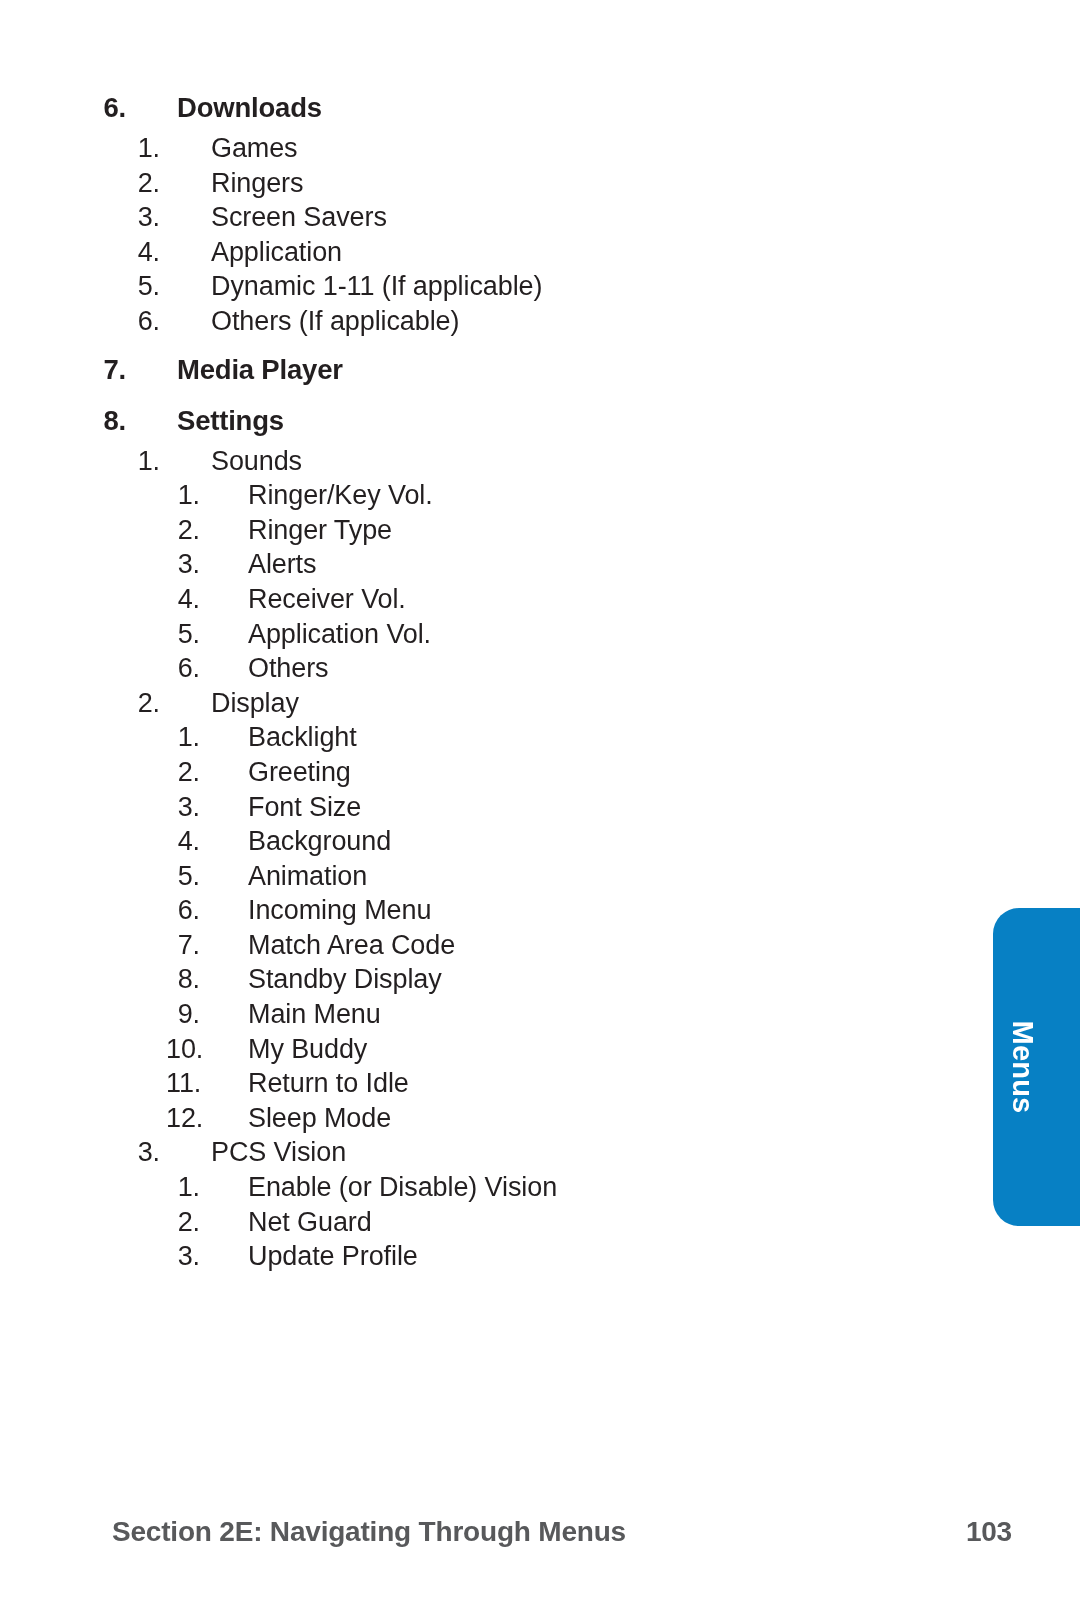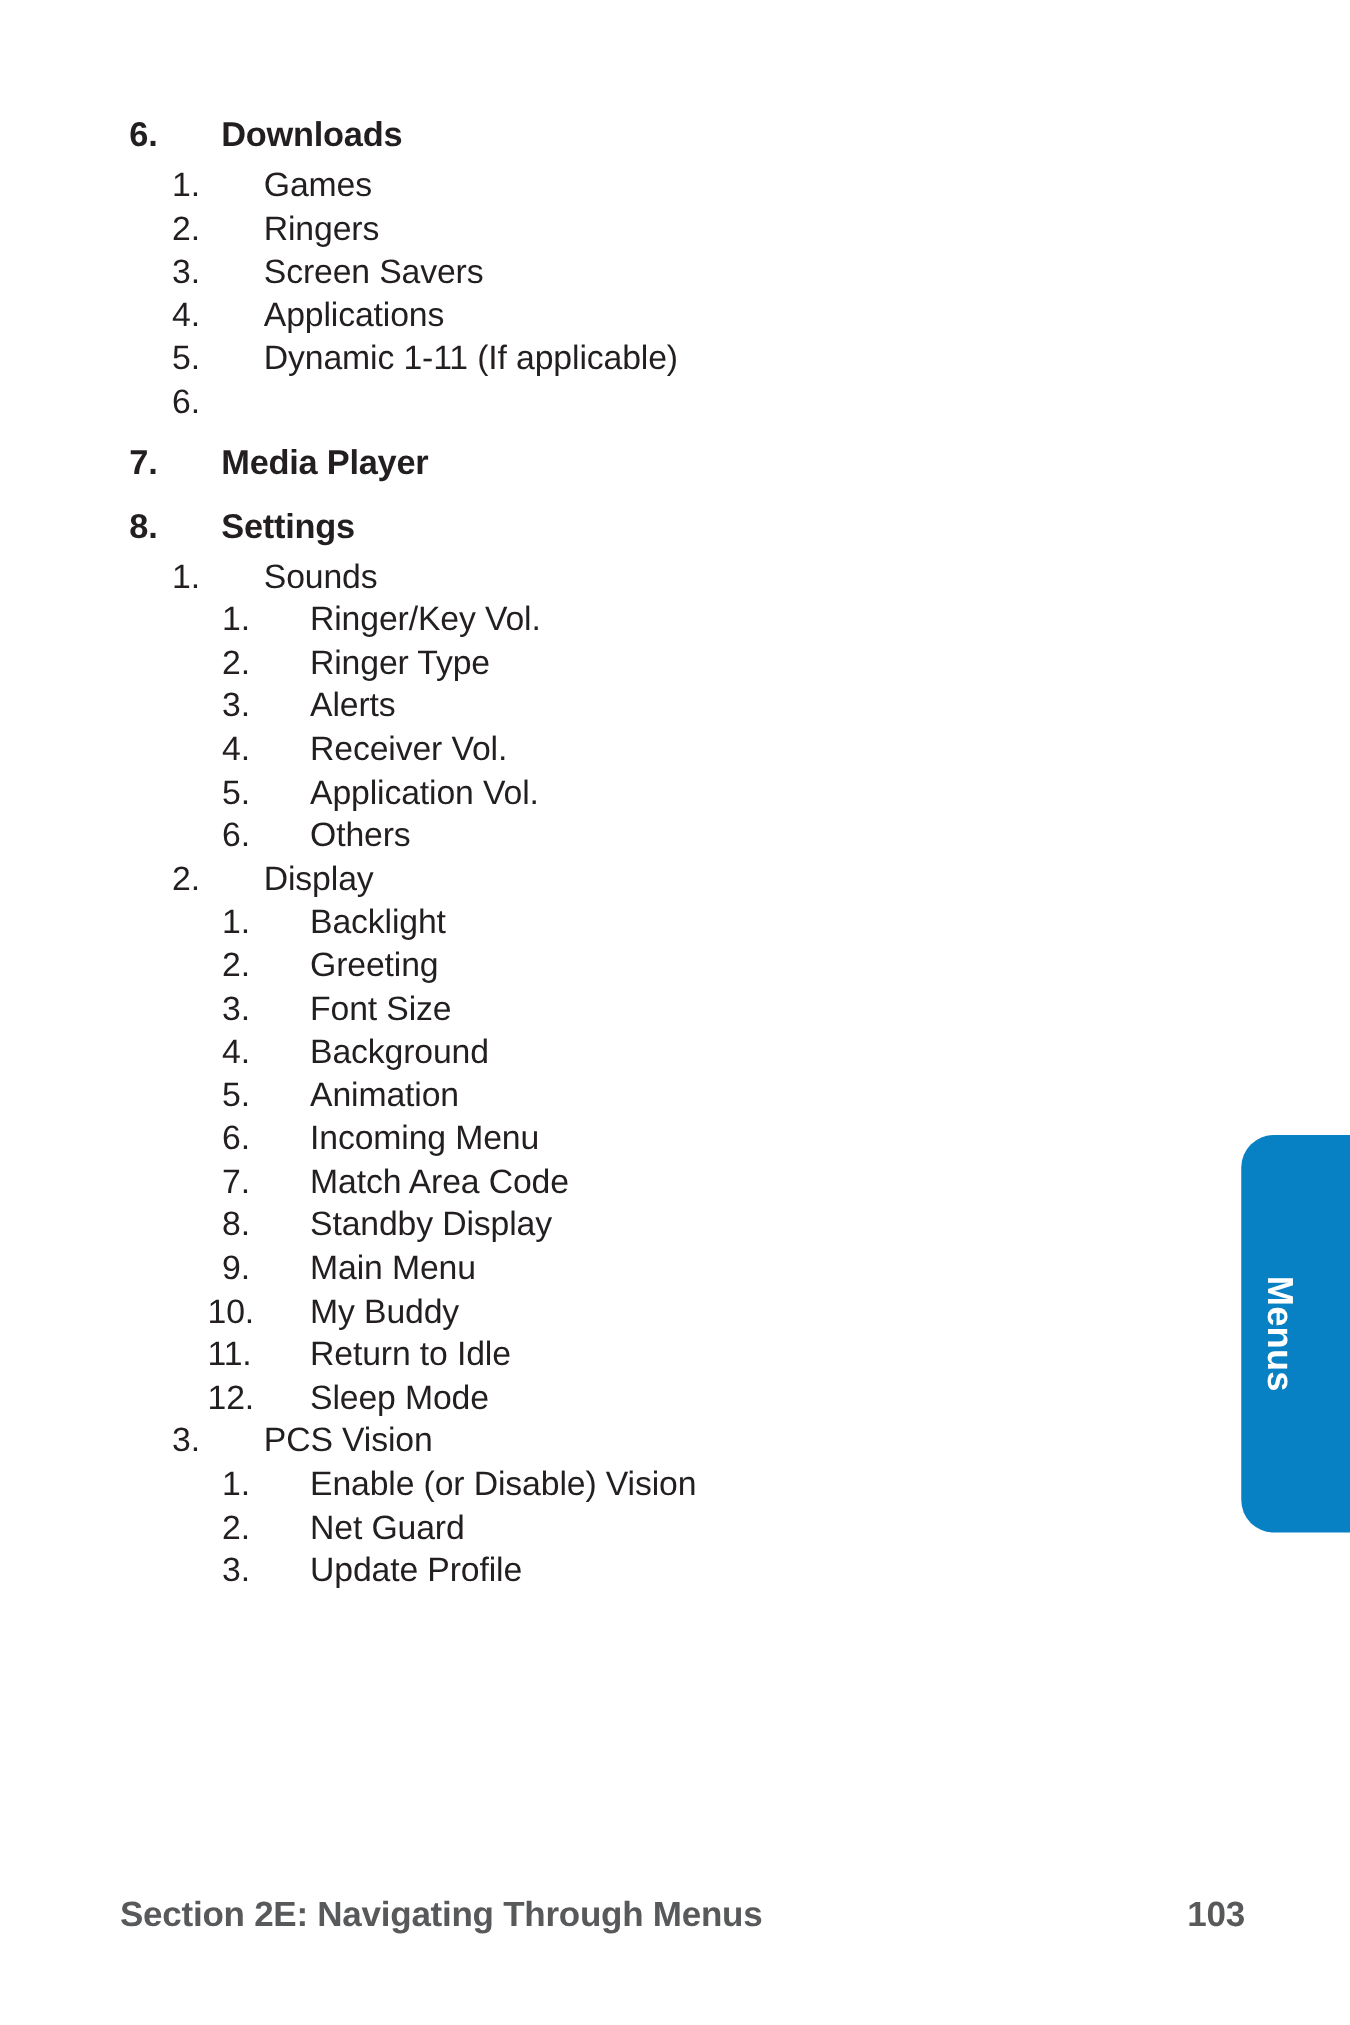--- a/index.html
+++ b/index.html
@@ -149,7 +149,7 @@
       </div>
       <div class="row lvl2">
         <span class="num">4.</span>
-        <span class="lbl">Applications</span>
+        <span class="lbl">Application</span>
       </div>
       <div class="row lvl2">
         <span class="num">5.</span>

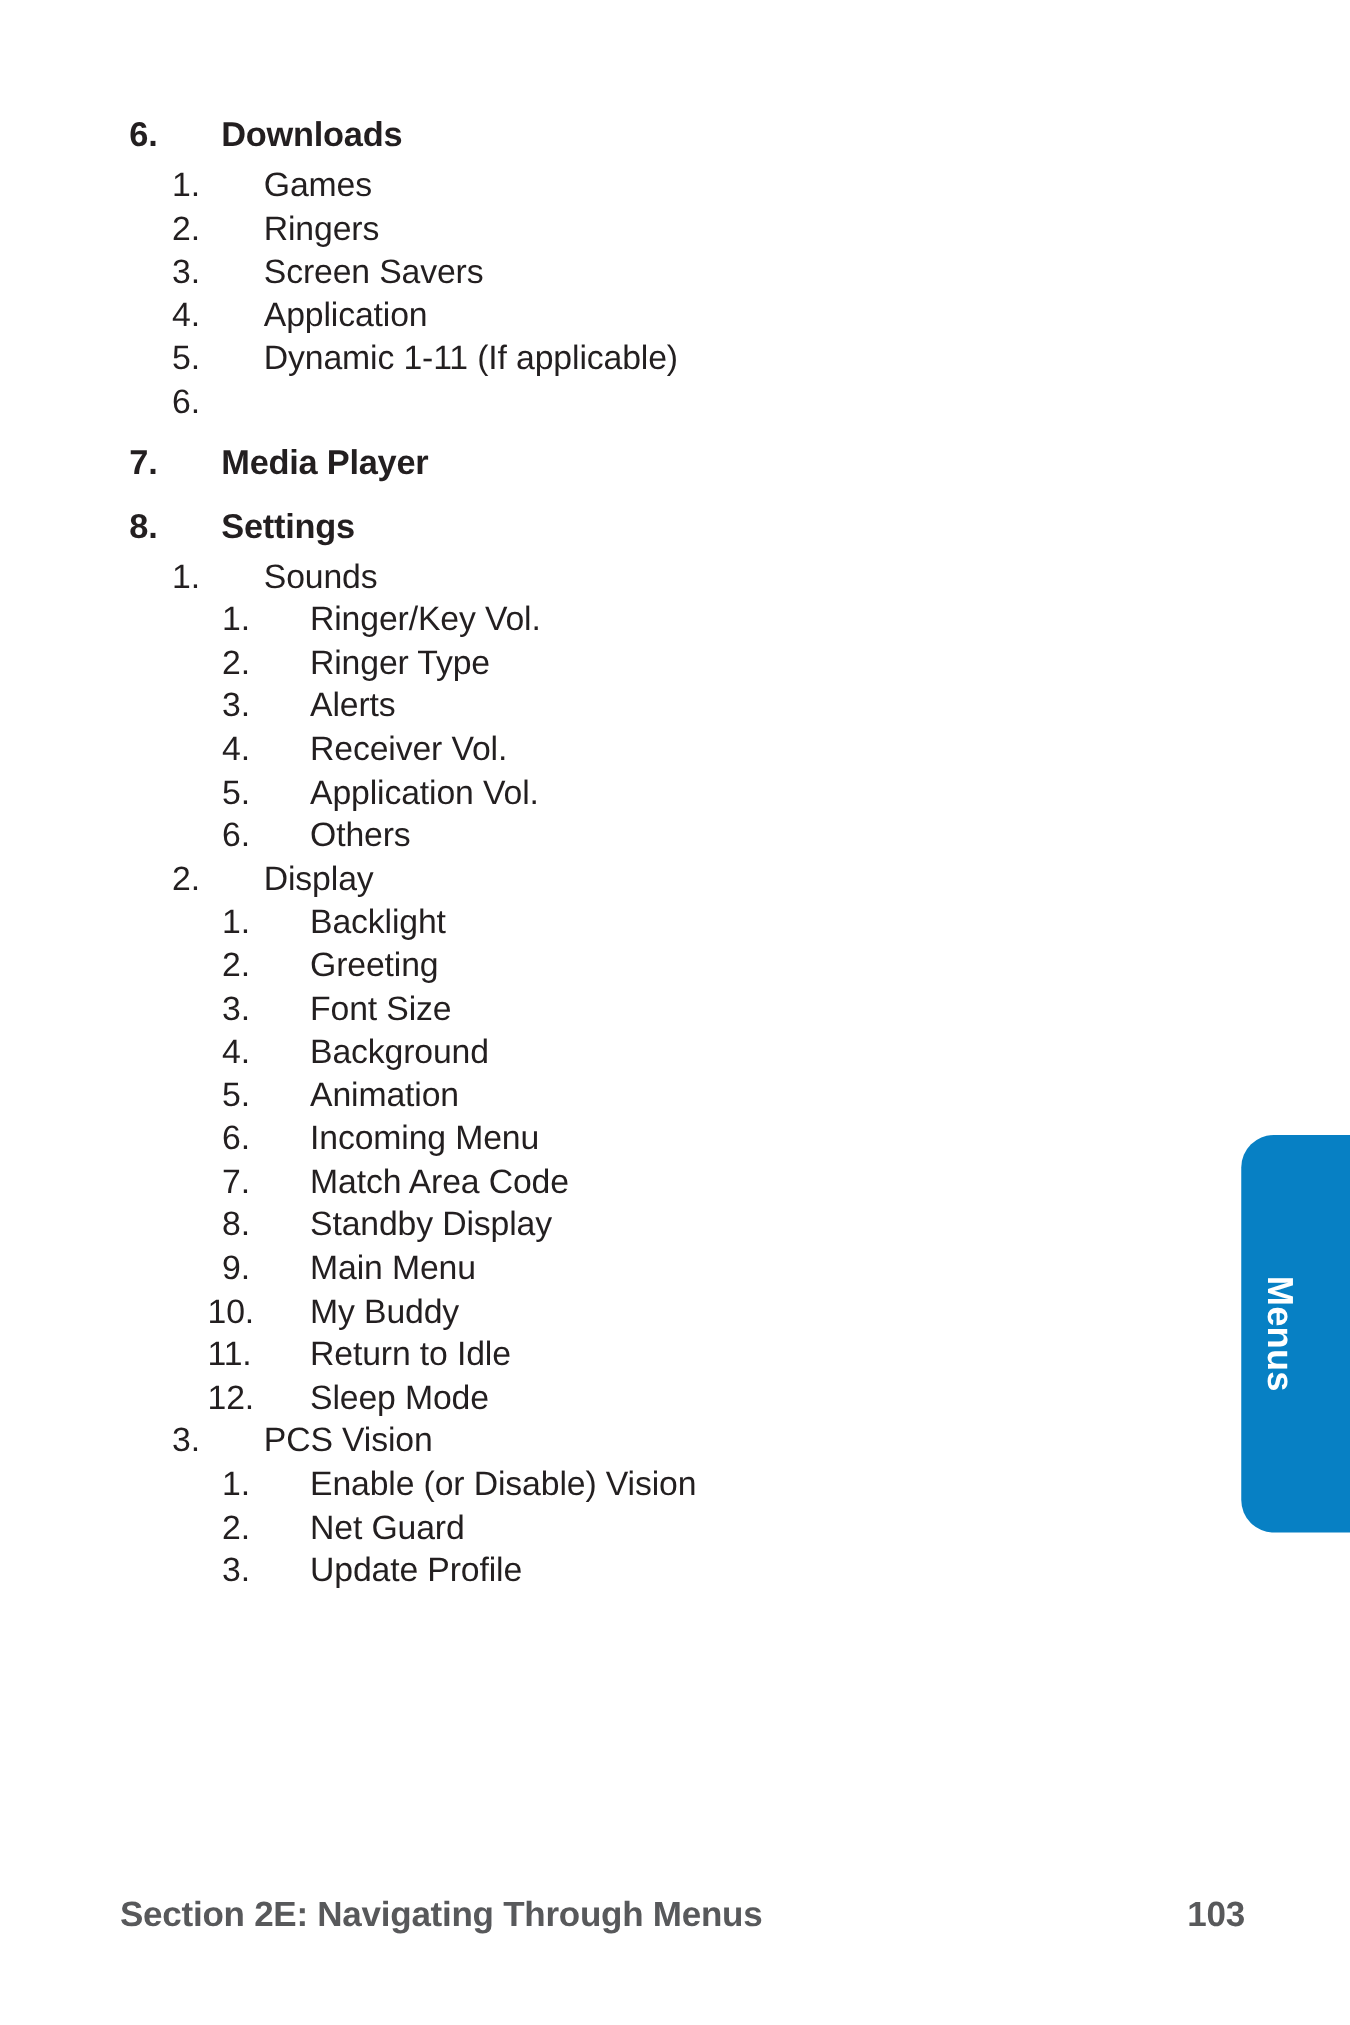--- a/index.html
+++ b/index.html
@@ -157,6 +157,7 @@
       </div>
       <div class="row lvl2">
         <span class="num">6.</span>
+        <span class="lbl">Others (If applicable)</span>
       </div>
       <div class="row lvl1 gap-before gap-after">
         <span class="num">7.</span>

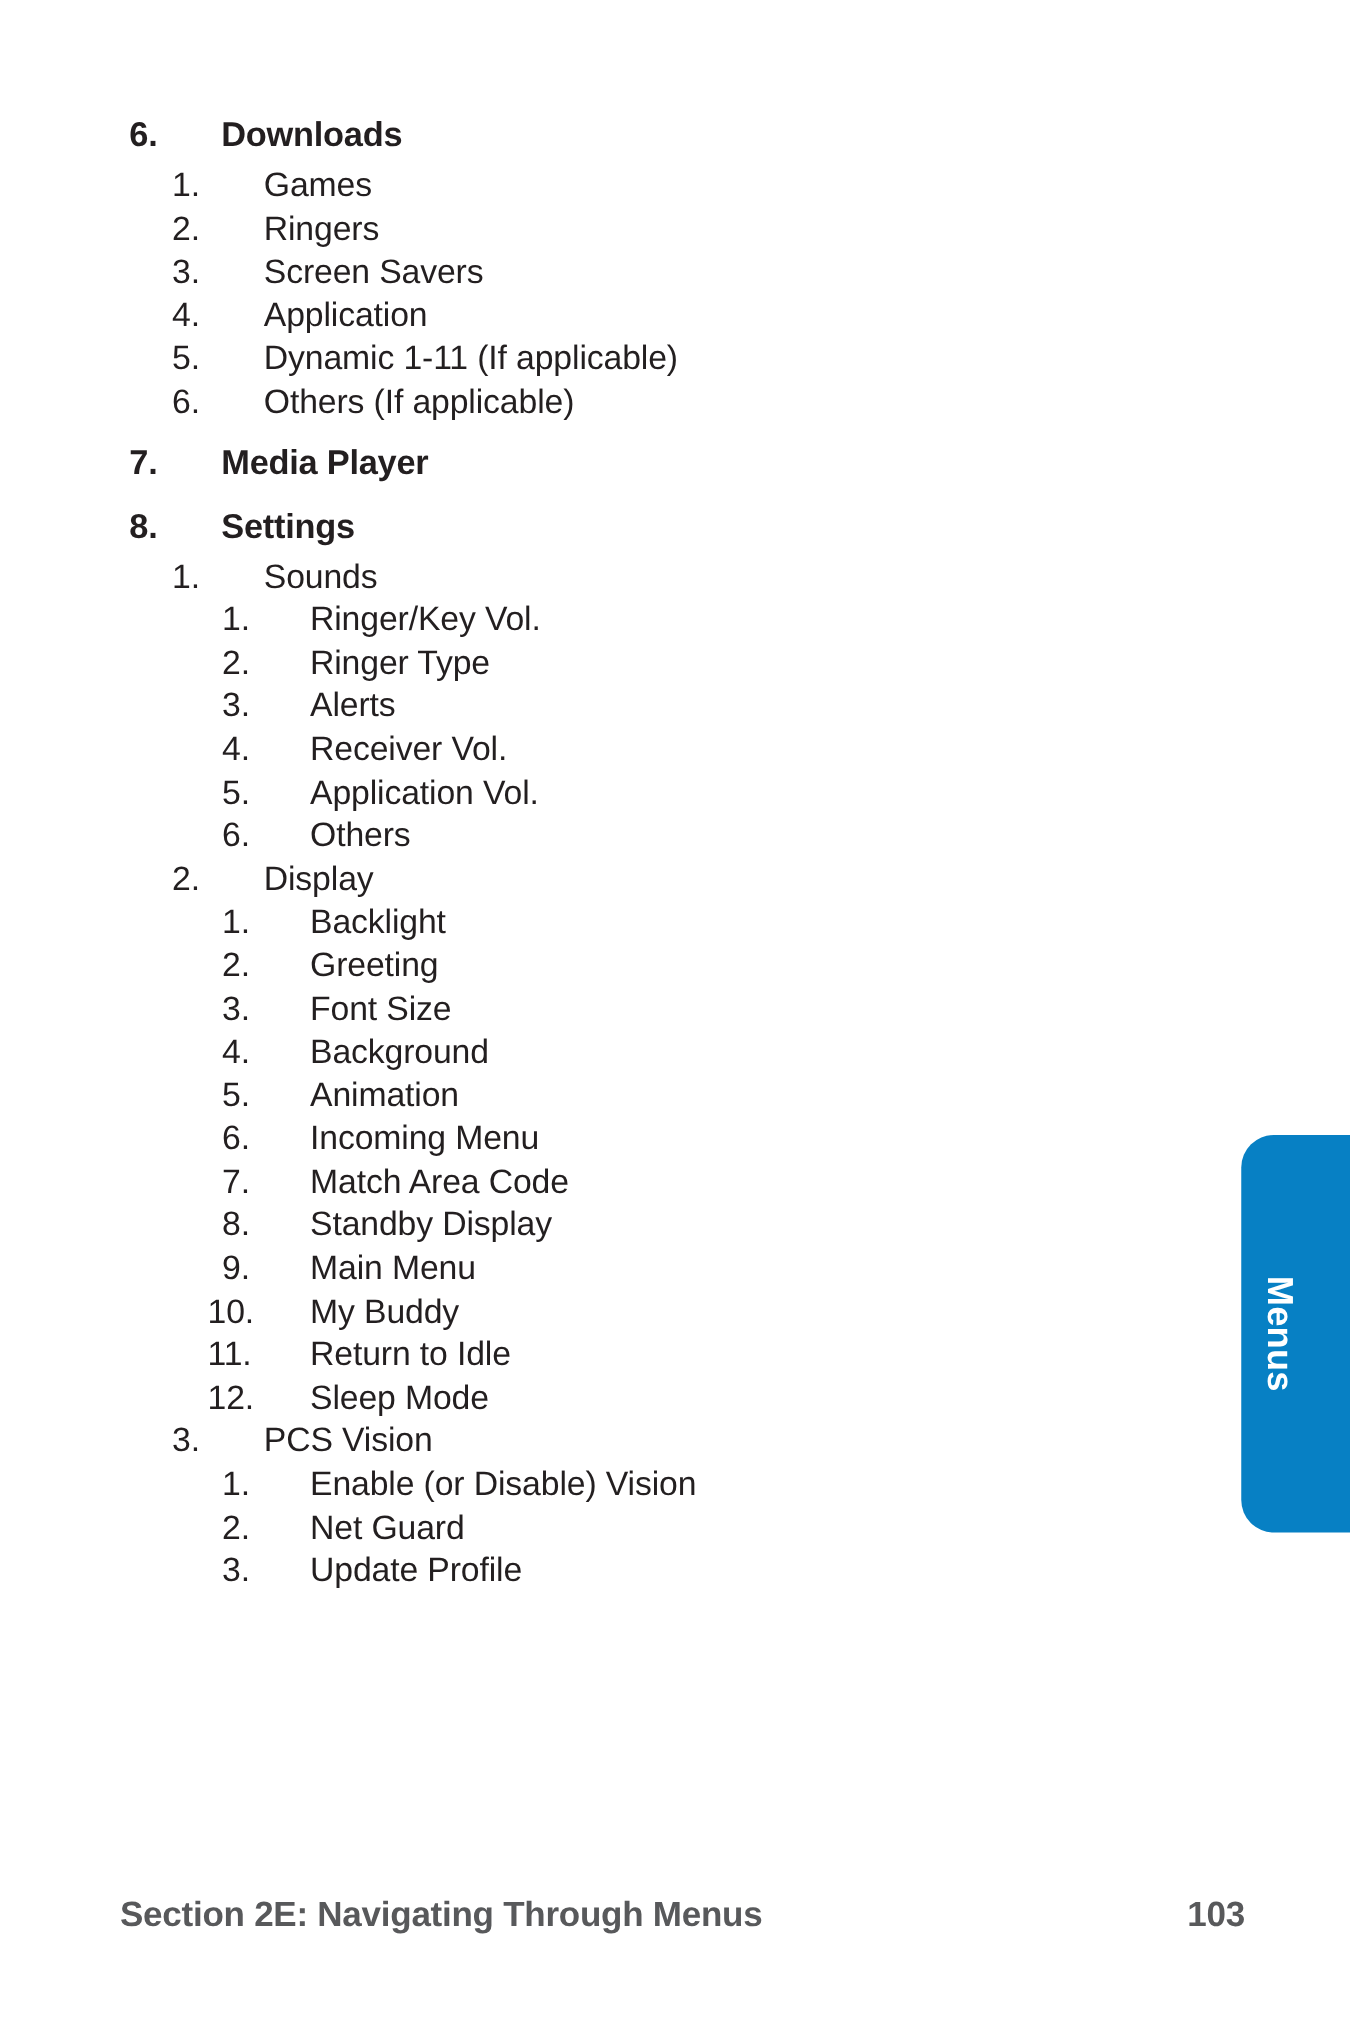--- a/index.html
+++ b/index.html
@@ -111,7 +111,7 @@
   
   .footer {
     position: absolute;
-    left: 96px;
+    left: 112px;
     top: 1516px;
     width: 900px;
     display: flex;

